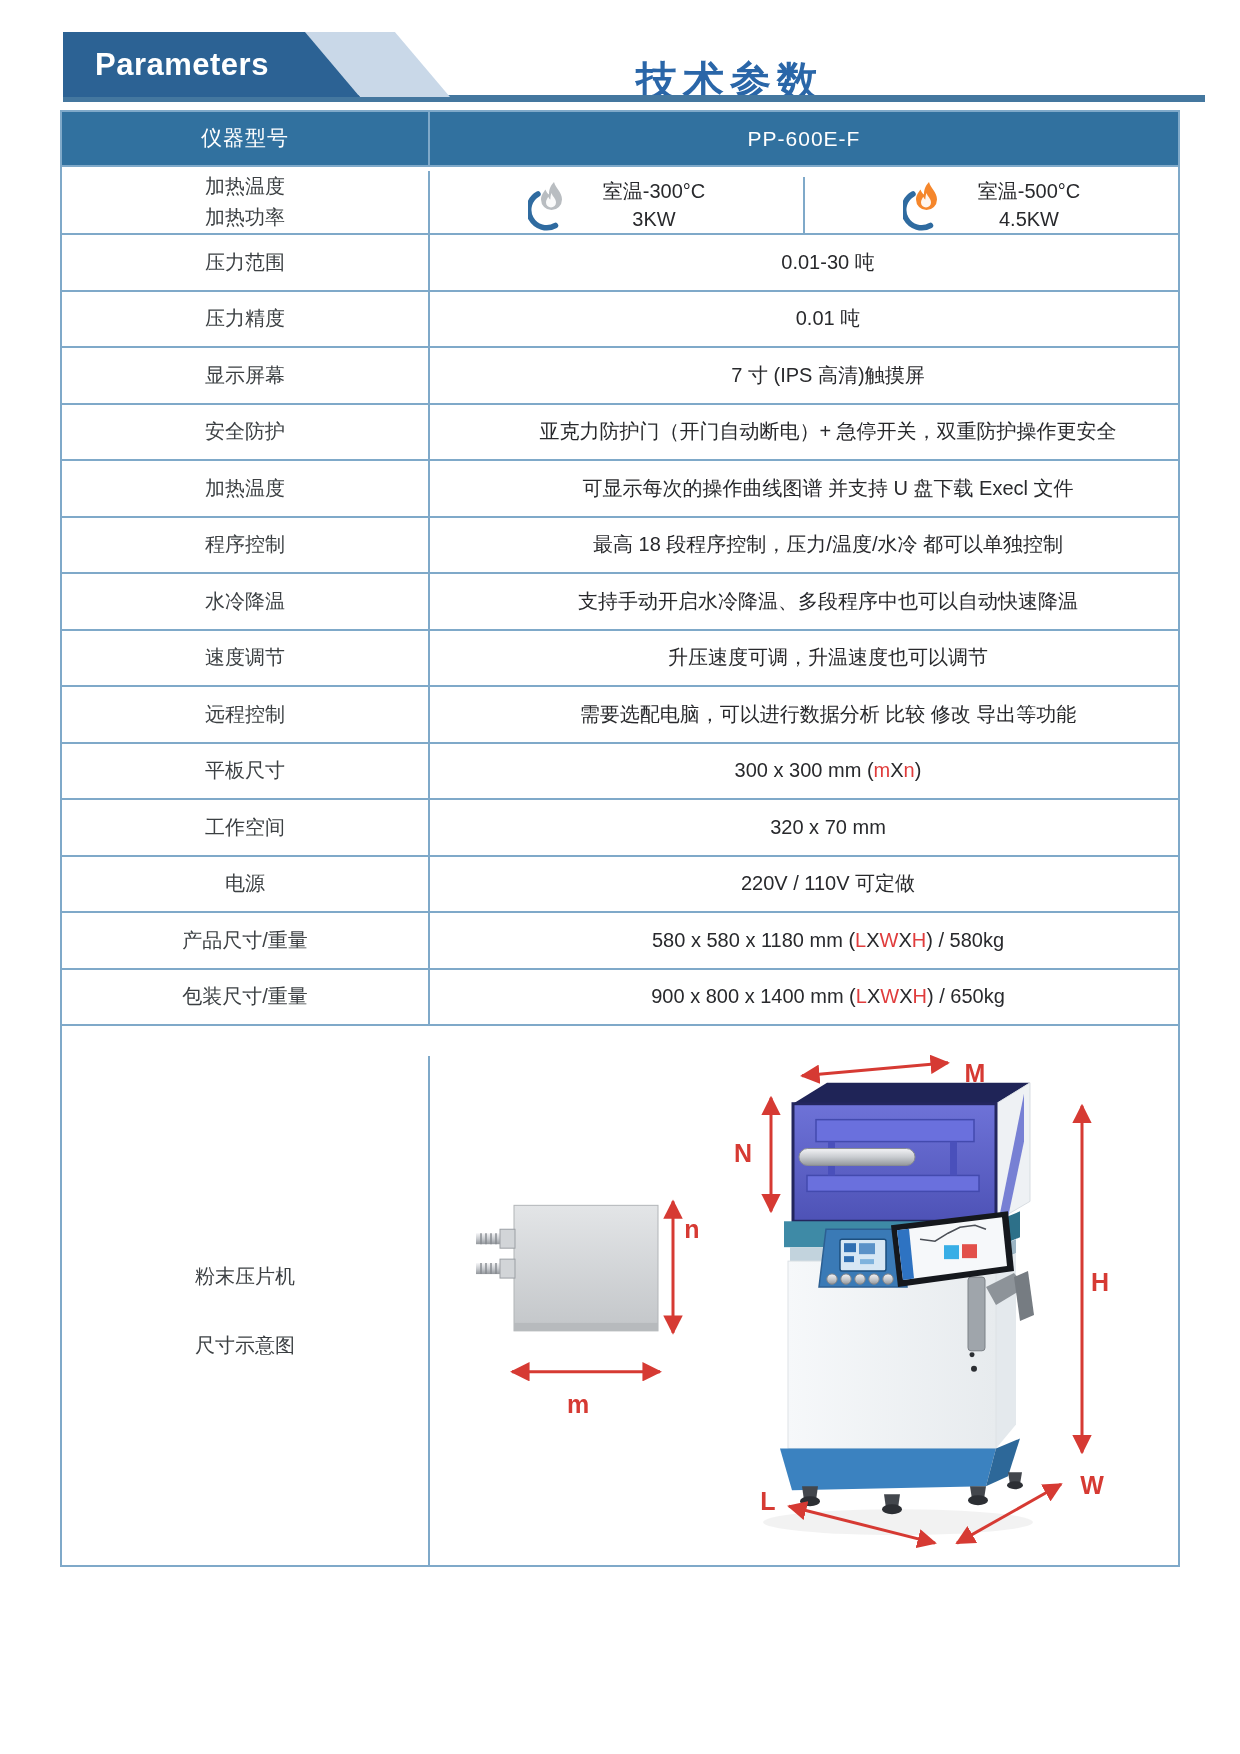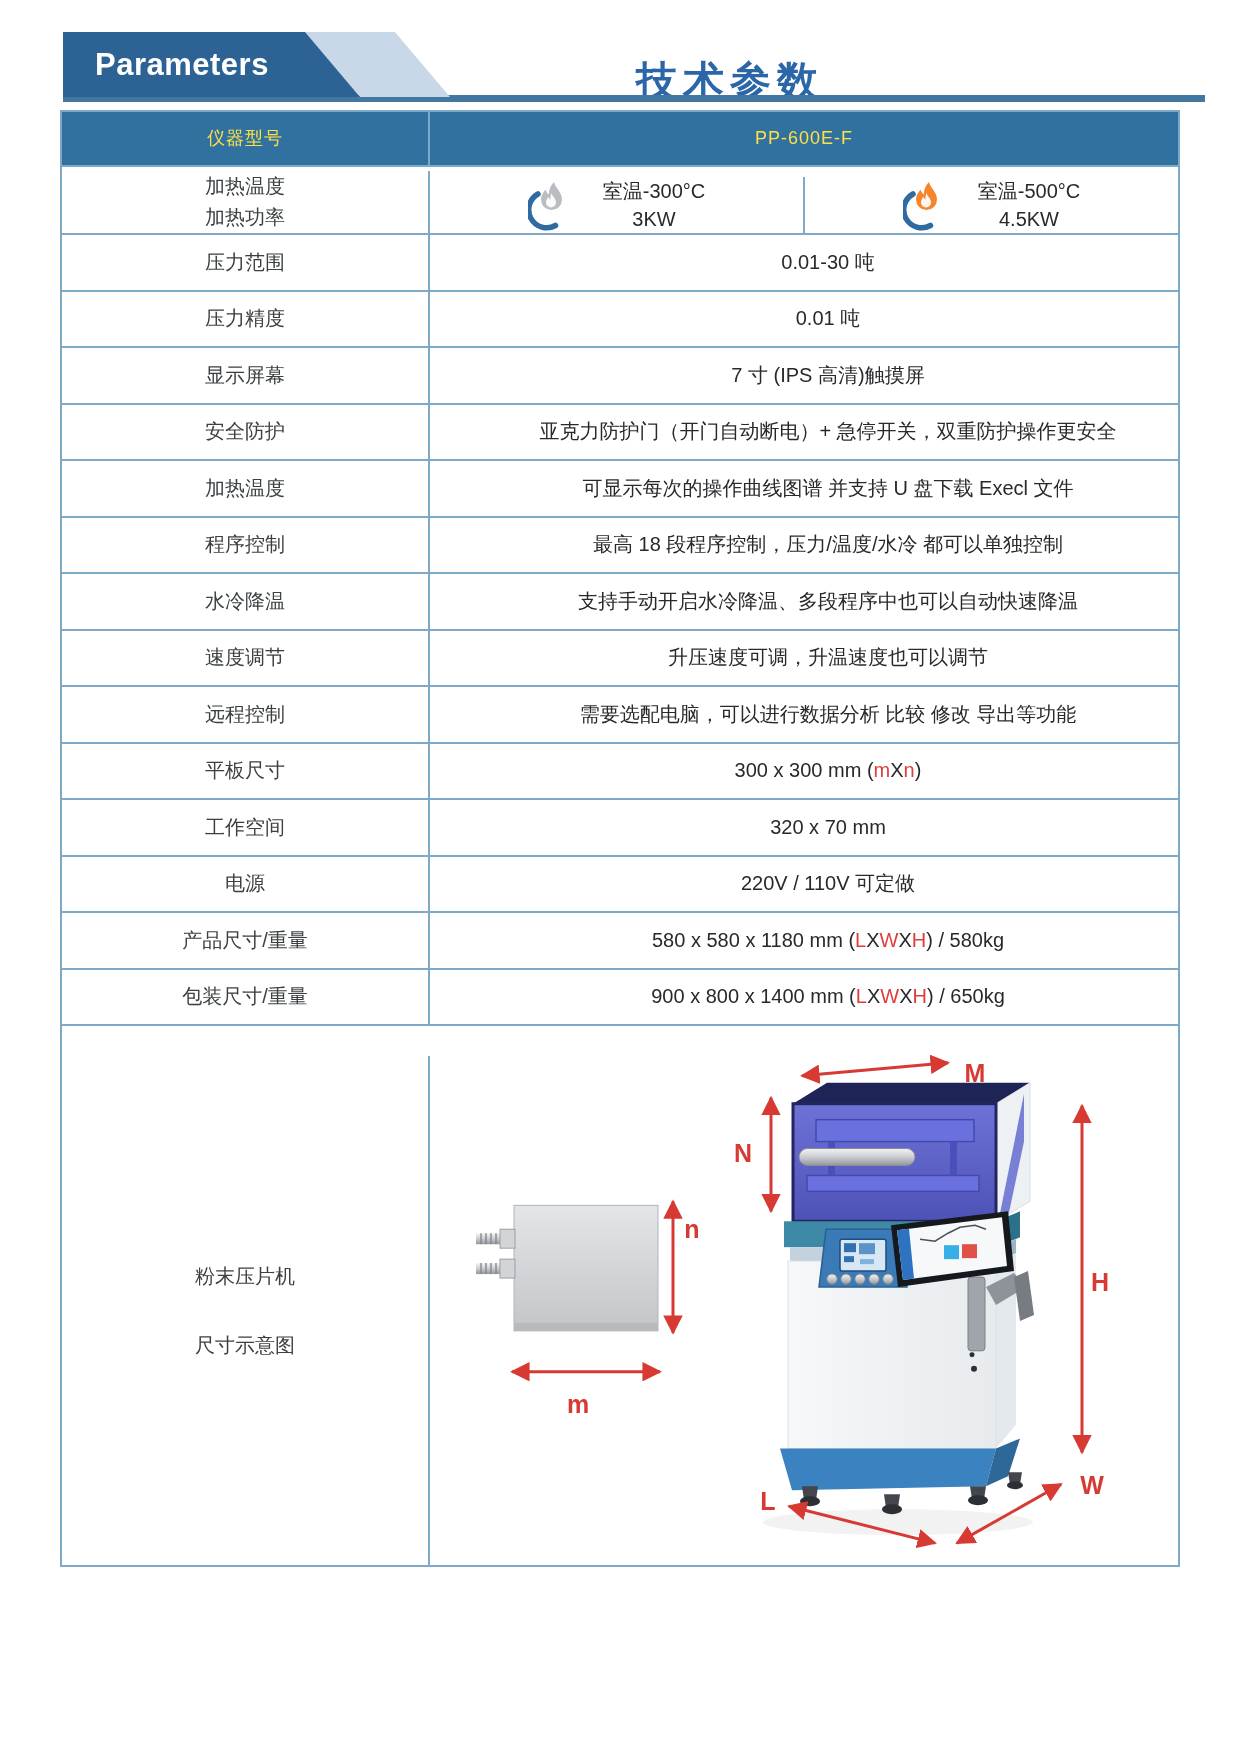--- a/index.html
+++ b/index.html
@@ -41,7 +41,7 @@
     color:#28292c;font-size:20px;text-align:center;padding:0 14px;box-sizing:border-box;border-radius:15px;
   }
   .r-head{height:53px;background:#31719f;}
-  .r-head .c-label,.r-head .c-value{color:#fde047;font-size:18px;letter-spacing:1px;}
+  .r-head .c-label,.r-head .c-value{color:#ffffff;font-size:21px;letter-spacing:1px;}
   .r-heat{height:68px;align-items:flex-end;}
   .r-std{height:56.5px;gap:48px;}
   .r-diag{height:541px;}

